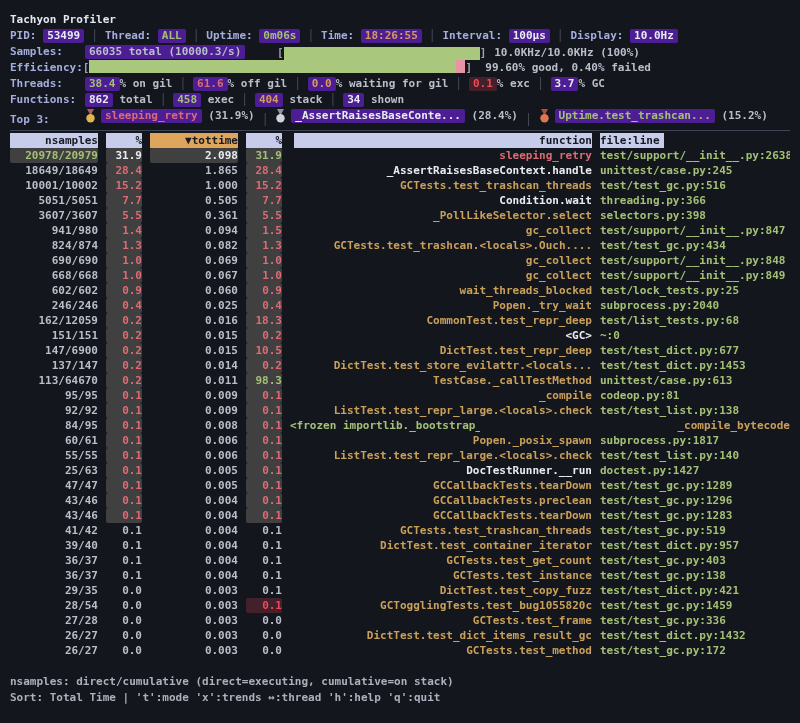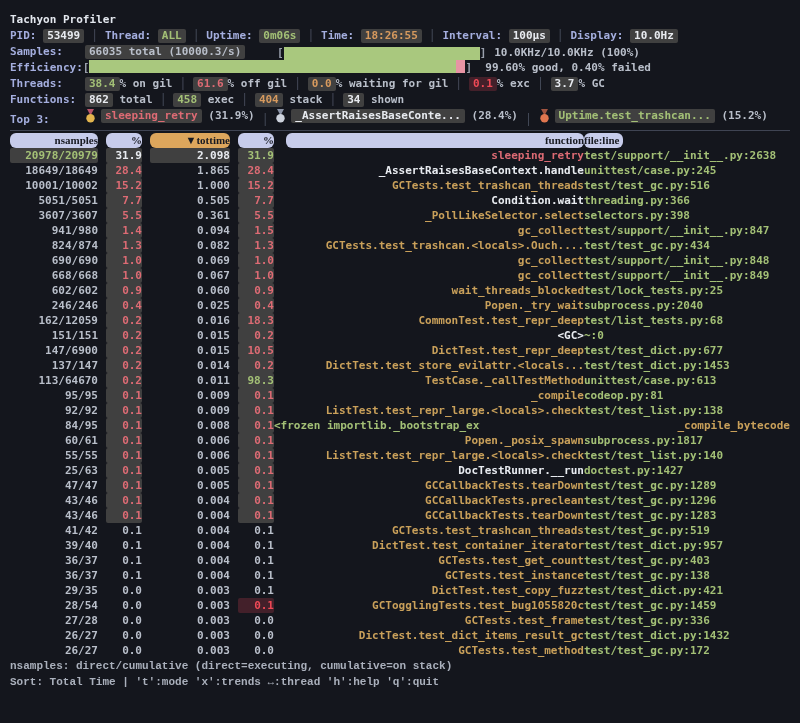--- a/index.html
+++ b/index.html
@@ -18,7 +18,7 @@
   .lbl{color:#a4aede;}
   .w75{display:inline-block;width:75px;}
   .sep{color:#4a4f5e;margin:0 7px;}
-  .box{background:#404040;border-radius:2px;padding:0 4px;display:inline-block;line-height:14px;}
+  .box{background:#4c1d95;border-radius:2px;padding:0 4px;display:inline-block;line-height:14px;}
   .c-green{color:#a3c076;}
   .c-red{color:#dd6b74;}
   .c-gold{color:#c9a05a;}

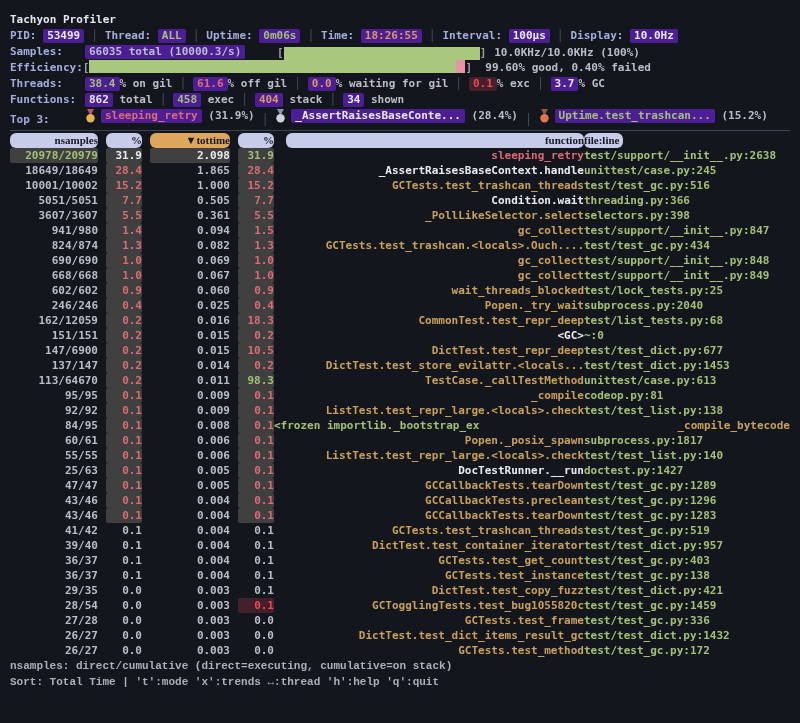--- a/index.html
+++ b/index.html
@@ -36,7 +36,7 @@
   .rule{border:none;border-top:1px solid #3f4453;margin:6px 0 2px 0;}
   
   .thead,.trow{display:flex;height:15px;line-height:15px;}
-  .hcell{color:#181a22;background:#c7cceb;border-radius:6px;font-family:Liberation Serif, serif;}
+  .hcell{color:#181a22;background:#c7cceb;border-radius:0;}
   .hcell.sorted{background:#dda65c;}
   .cell,.hcell{overflow:hidden;white-space:nowrap;}
   .ns{width:88px;text-align:right;}

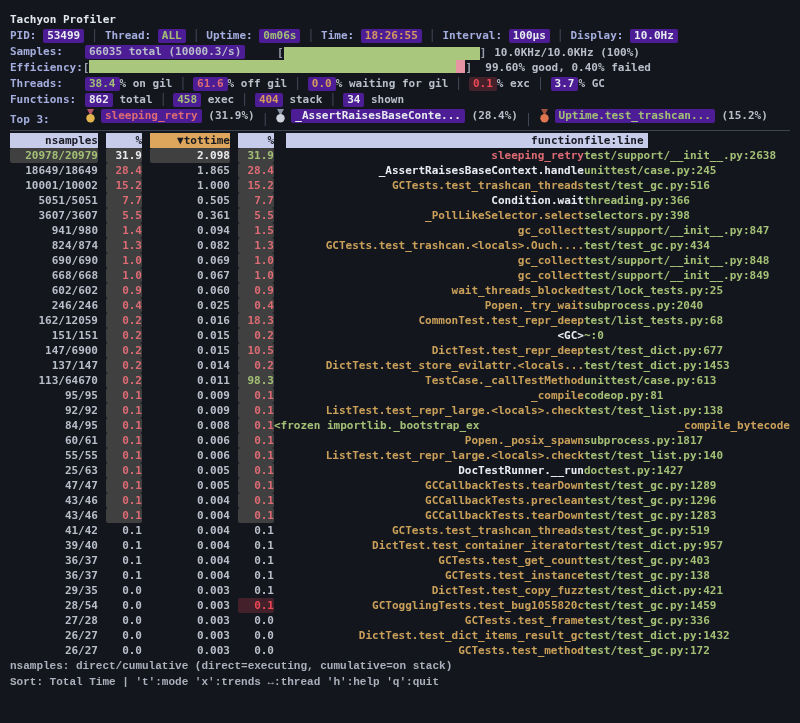--- a/index.html
+++ b/index.html
@@ -41,7 +41,7 @@
   .cell,.hcell{overflow:hidden;white-space:nowrap;}
   .ns{width:88px;text-align:right;}
   .p1{width:36px;margin-left:8px;text-align:right;}
-  .tt{width:80px;margin-left:8px;text-align:right;}
+  .tt{width:88px;margin-left:8px;text-align:right;}
   .p2{width:36px;margin-left:8px;text-align:right;}
   .fn{width:298px;margin-left:12px;text-align:right;}
   .fl{flex:1;text-align:left;}

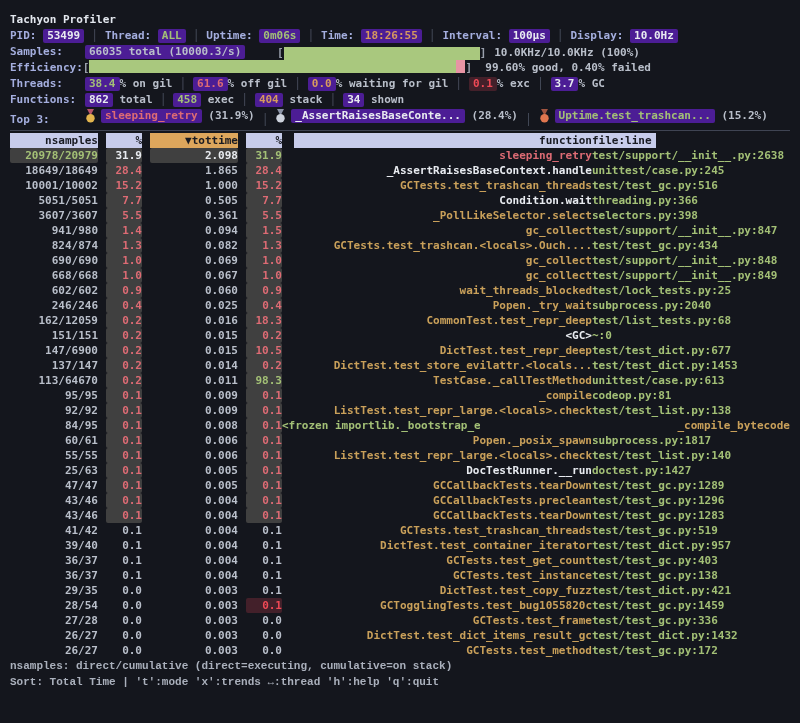--- a/index.html
+++ b/index.html
@@ -44,7 +44,7 @@
   .tt{width:88px;margin-left:8px;text-align:right;}
   .p2{width:36px;margin-left:8px;text-align:right;}
   .fn{width:298px;margin-left:12px;text-align:right;}
-  .fl{flex:1;text-align:left;}
+  .fl{flex:1;margin-left:8px;text-align:left;}
   .hcell.fl{flex:0 0 auto;padding-right:4px;}
   .trow .hl{background:#404040;border-radius:2px;}
   .trow{font-weight:700;}

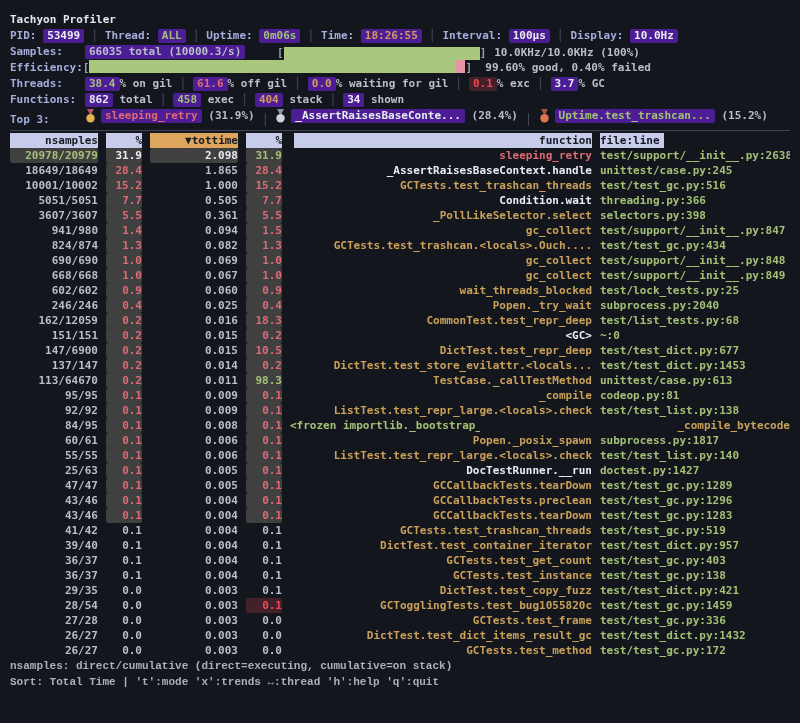--- a/index.html
+++ b/index.html
@@ -51,7 +51,7 @@
   .t3item{display:inline-flex;align-items:center;}
   .medal{margin-right:5px;}
   .num{font-weight:700;}
-  .footer{color:#aab0bc;font-family:Liberation Mono, monospace;}
+  .footer{margin-top:16px;color:#aab0bc;}
   .footer .line{height:16px;}
 </style>
 </head>

